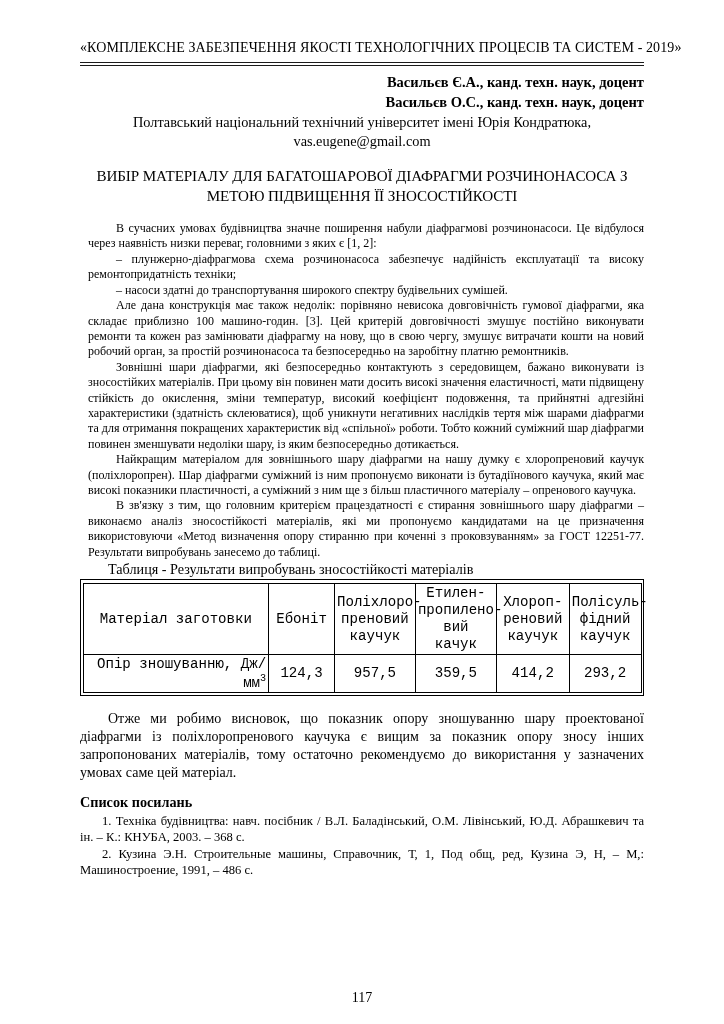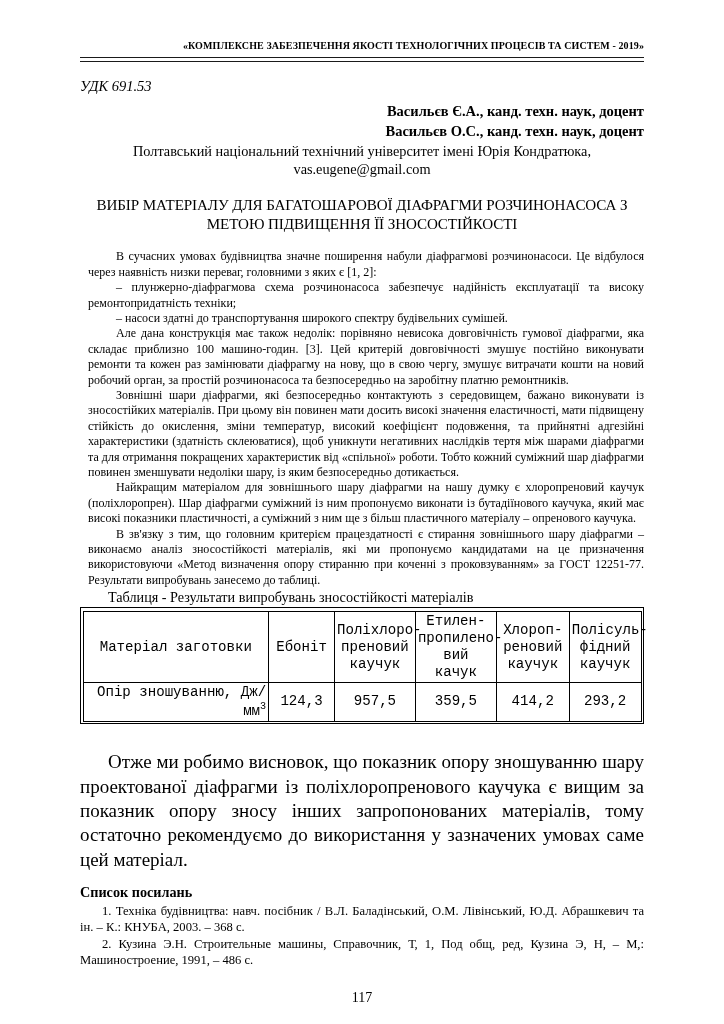--- a/index.html
+++ b/index.html
@@ -27,8 +27,8 @@
   
   .running-head {
     text-align: right;
-    font-weight: bold;
-    font-size: 10px;
+    font-weight: normal;
+    font-size: 14px;
     letter-spacing: 0.1px;
     line-height: 1.2;
     white-space: nowrap;

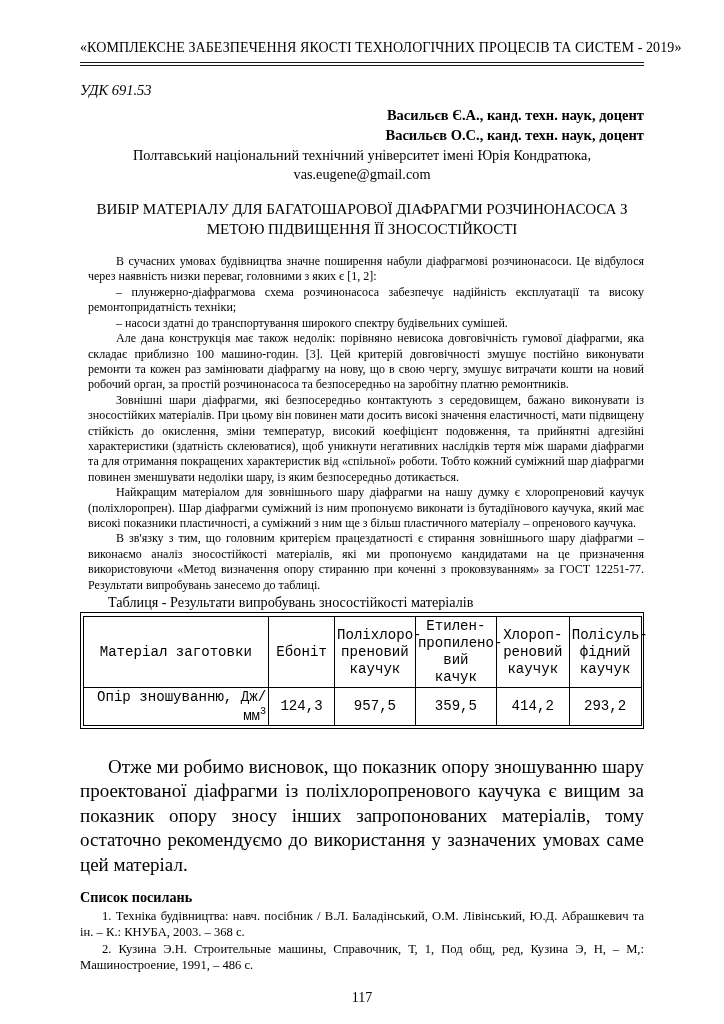--- a/index.html
+++ b/index.html
@@ -181,7 +181,6 @@
   <div class="running-head">«КОМПЛЕКСНЕ ЗАБЕЗПЕЧЕННЯ ЯКОСТІ ТЕХНОЛОГІЧНИХ ПРОЦЕСІВ ТА СИСТЕМ - 2019»</div>
   <div class="rule-double"></div>
 
-  <div class="udk">УДК 691.53</div>
 
   <div class="authors">
     <div>Васильєв Є.А., канд. техн. наук, доцент</div>

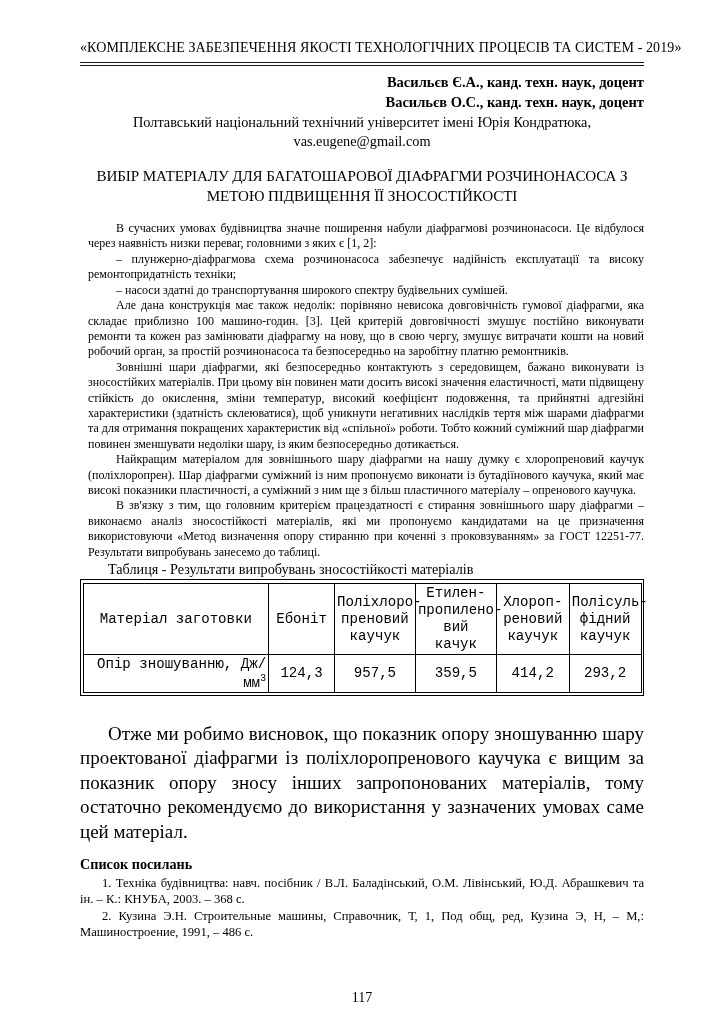--- a/index.html
+++ b/index.html
@@ -133,8 +133,8 @@
 
   
   .conclusion {
-    margin-top: 26px;
-    font-size: 19px;
+    margin-top: 14px;
+    font-size: 14px;
     line-height: 1.285;
     text-align: justify;
   }

